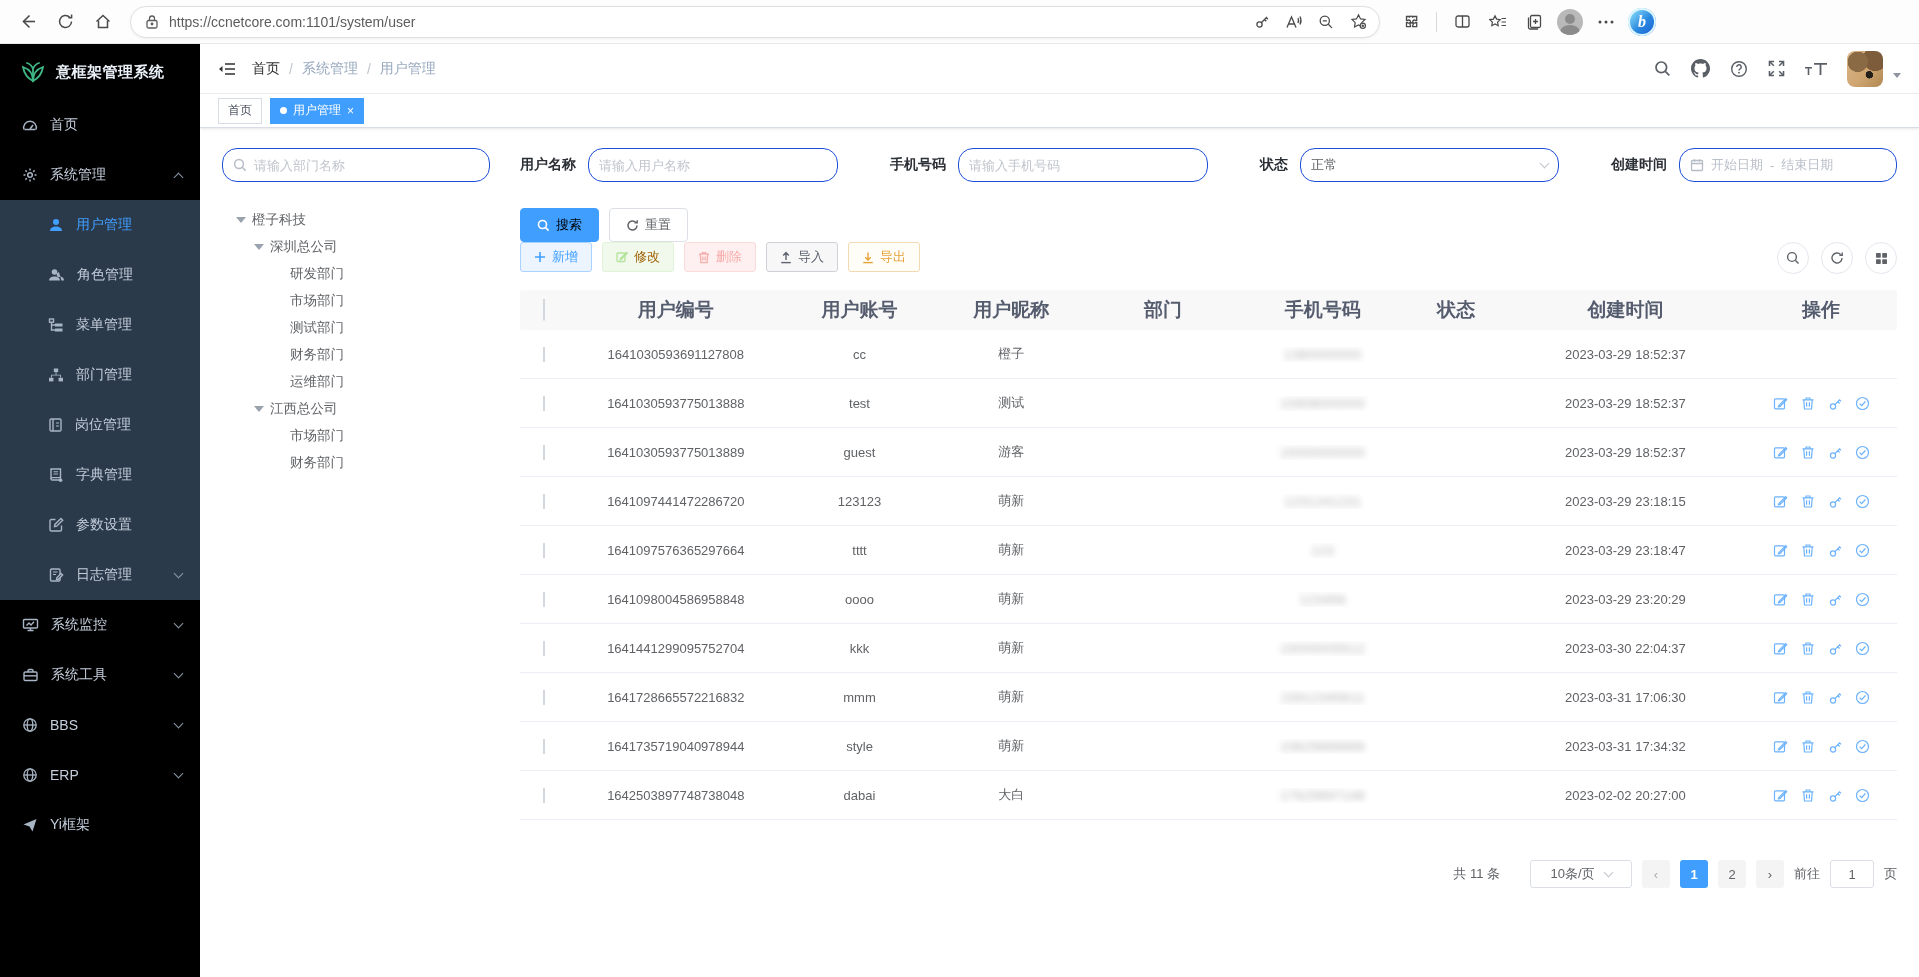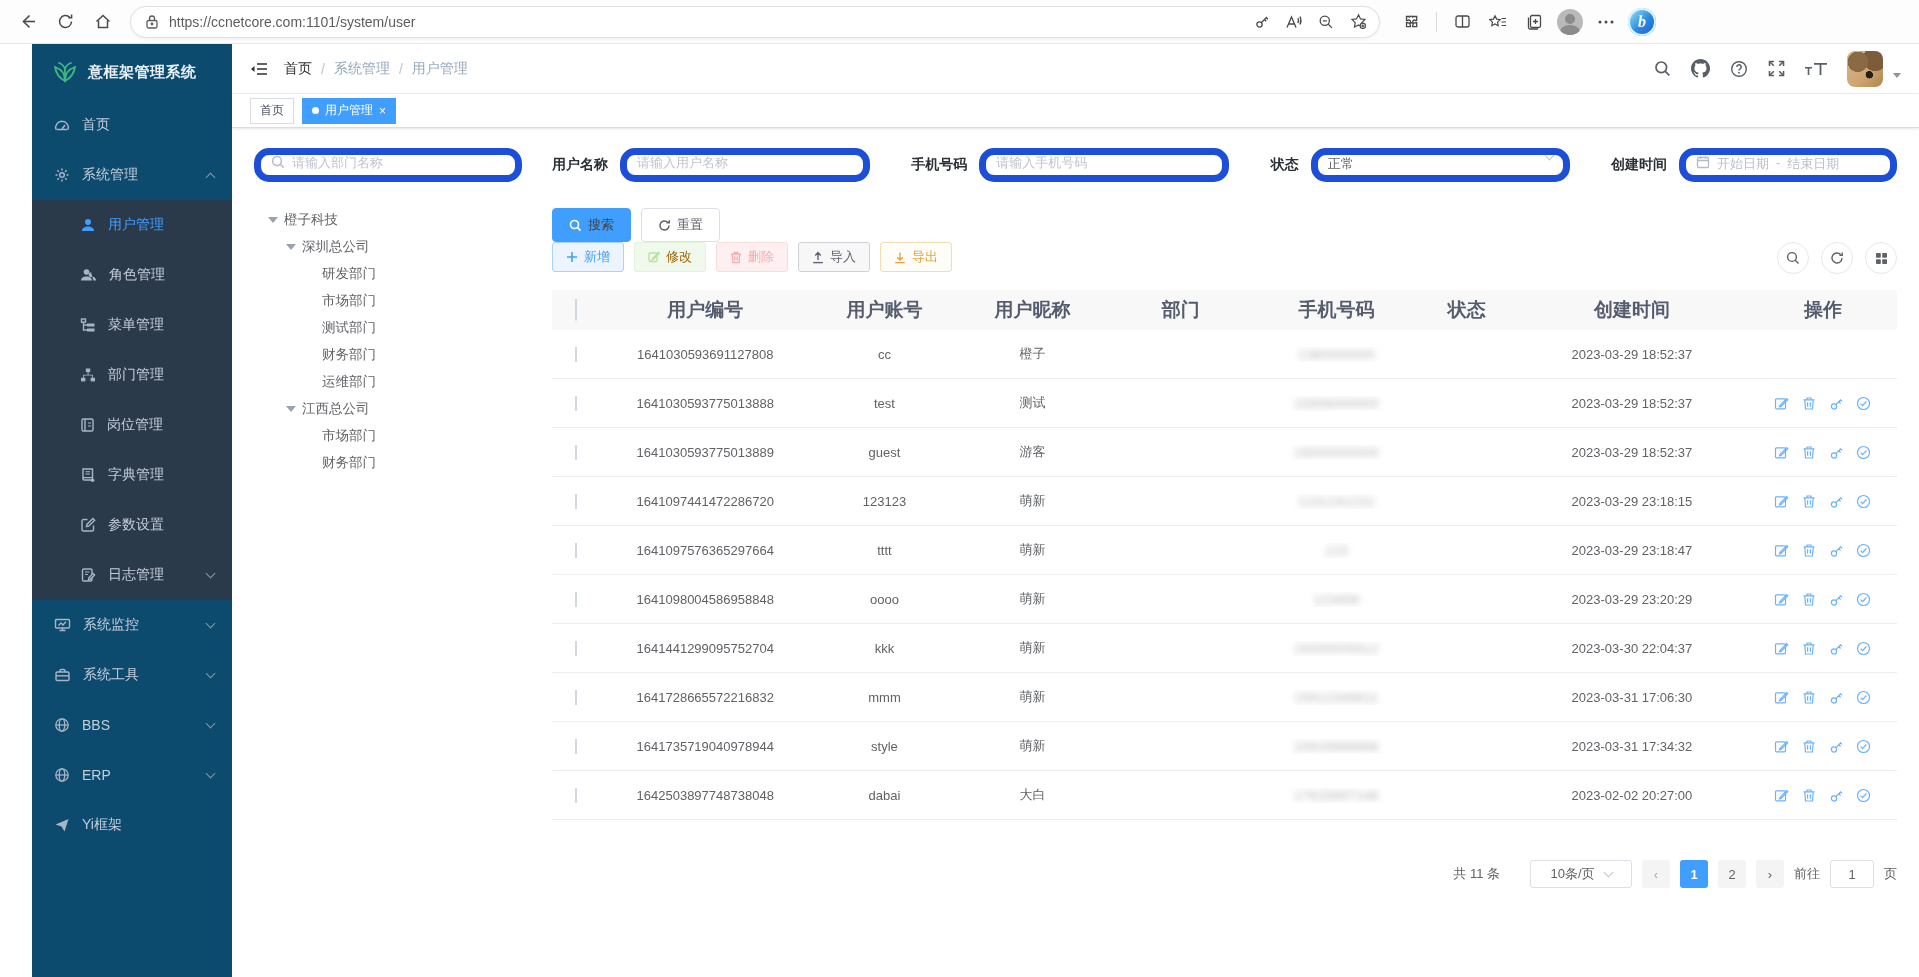--- a/index.html
+++ b/index.html
@@ -28,7 +28,7 @@
 
   
   .app { display:flex; height:933px; }
-  .sidebar { width:200px; background:#0c4a6e; color:#c4cedb; flex:0 0 200px;margin-left:32px; }
+  .sidebar { width:200px; background:#000000; color:#c4cedb; flex:0 0 200px; }
   .logo-row { height:56px; display:flex; align-items:center; padding-left:20px; gap:10px; }
   .logo-title { color:#eaf1f8; font-size:15px; font-weight:bold; letter-spacing:.5px; }
   .menu-item { height:50px; display:flex; align-items:center; padding-left:22px; gap:12px;

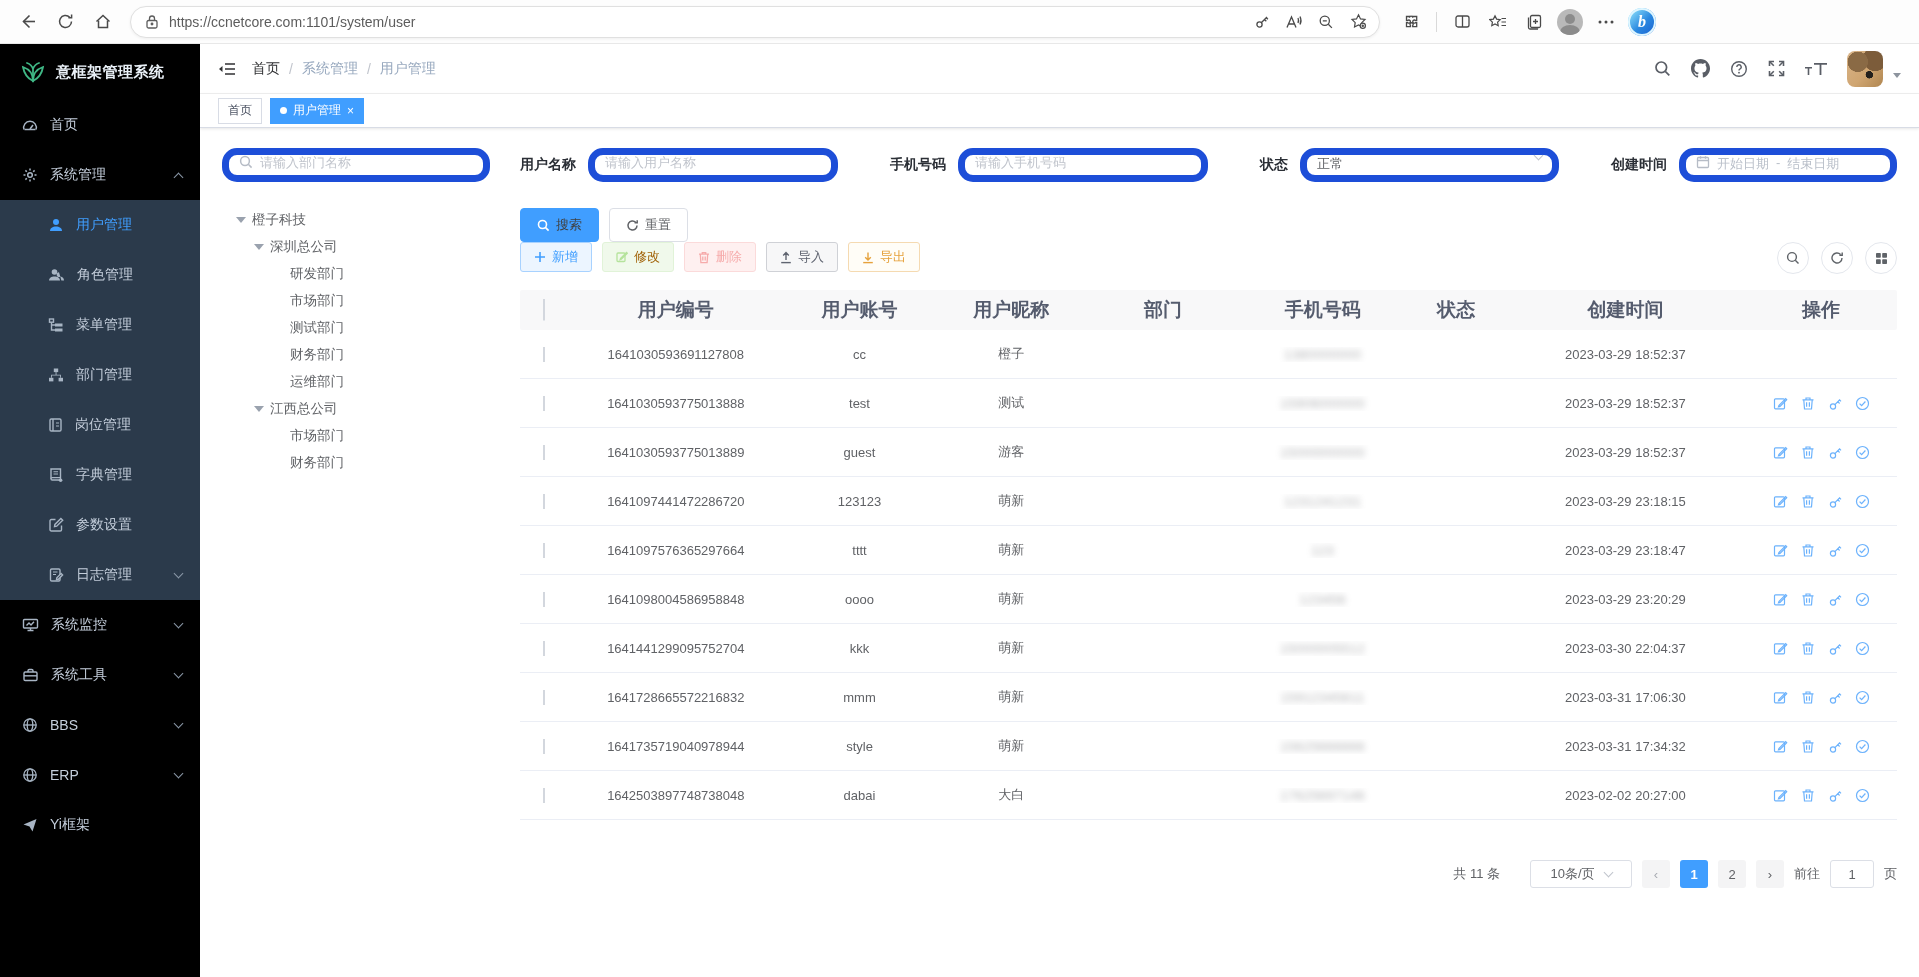--- a/index.html
+++ b/index.html
@@ -74,8 +74,8 @@
   
   .content { flex:1; display:flex; padding:20px 22px 0 22px; gap:30px; min-height:0; }
   .left-panel { width:268px; flex:0 0 268px; }
-  .input-box { height:34px; border:7px solid #1d4ed8; border-radius:15px; background:#fff;
-    display:flex; align-items:flex-start; padding:0 10px; gap:7px; }
+  .input-box { height:34px; border:1px solid #1d4ed8; border-radius:15px; background:#fff;
+    display:flex; align-items:center; padding:0 10px; gap:7px; }
   .input-box input { border:none; outline:none; flex:1; font-size:13px; color:#606266; min-width:0;
     font-family:inherit; background:transparent; }
   .input-box input::placeholder { color:#c0c4cc; }

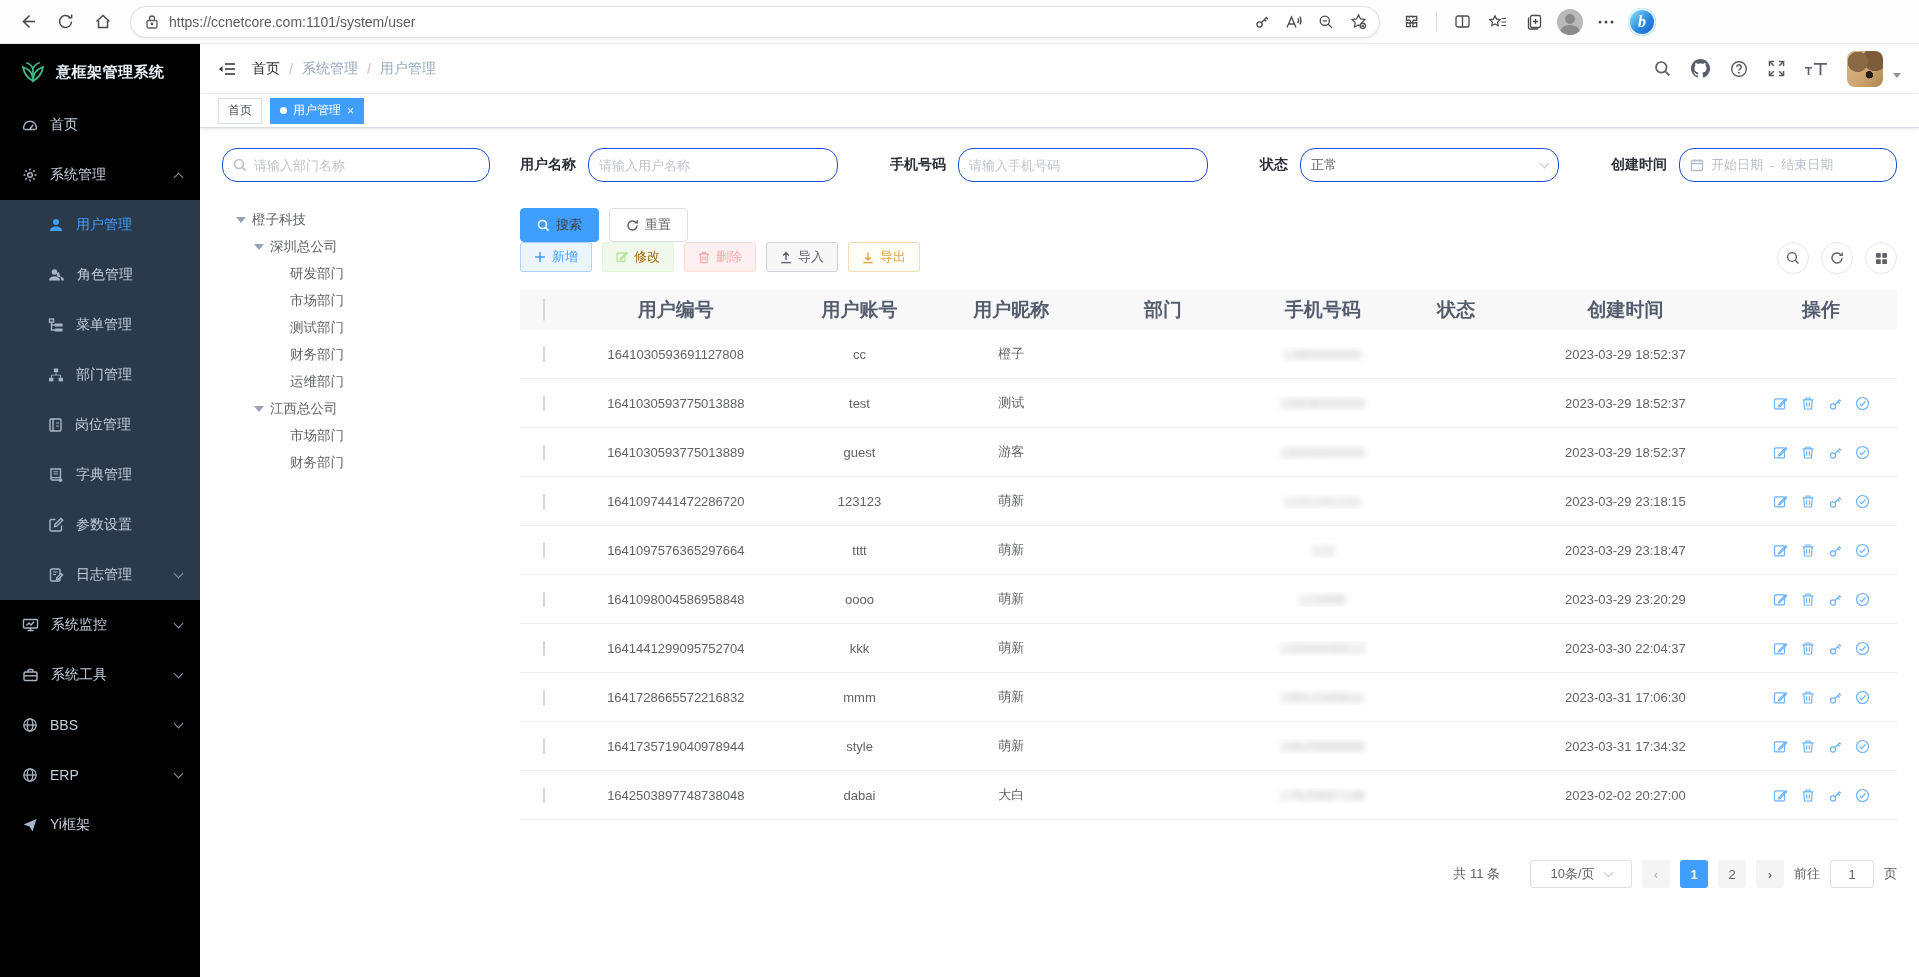--- a/index.html
+++ b/index.html
@@ -101,7 +101,7 @@
   .btn { height:34px; border-radius:4px; font-size:13px; display:inline-flex; align-items:center;
     gap:6px; padding:0 16px; cursor:pointer; border:1px solid #dcdfe6; background:#fff; color:#606266;
     font-family:inherit; }
-  .btn-primary { background:#409eff; border-color:#409eff; color:#404040; }
+  .btn-primary { background:#409eff; border-color:#409eff; color:#000000; }
 
   .toolbar-row { display:flex; align-items:flex-start; gap:10px; }
   .btn-sm { height:30px; padding:0 13px; font-size:13px; border-radius:3px; }

